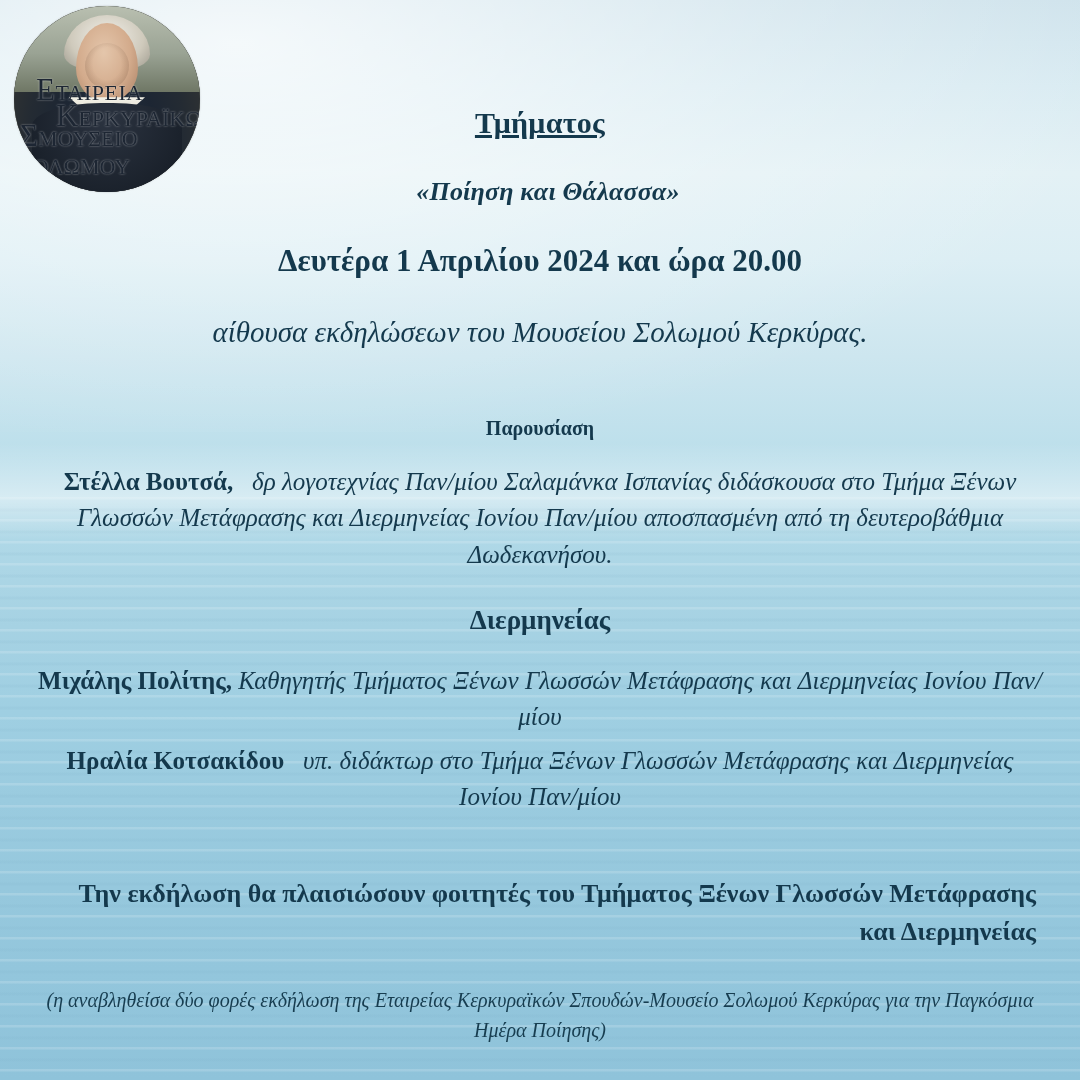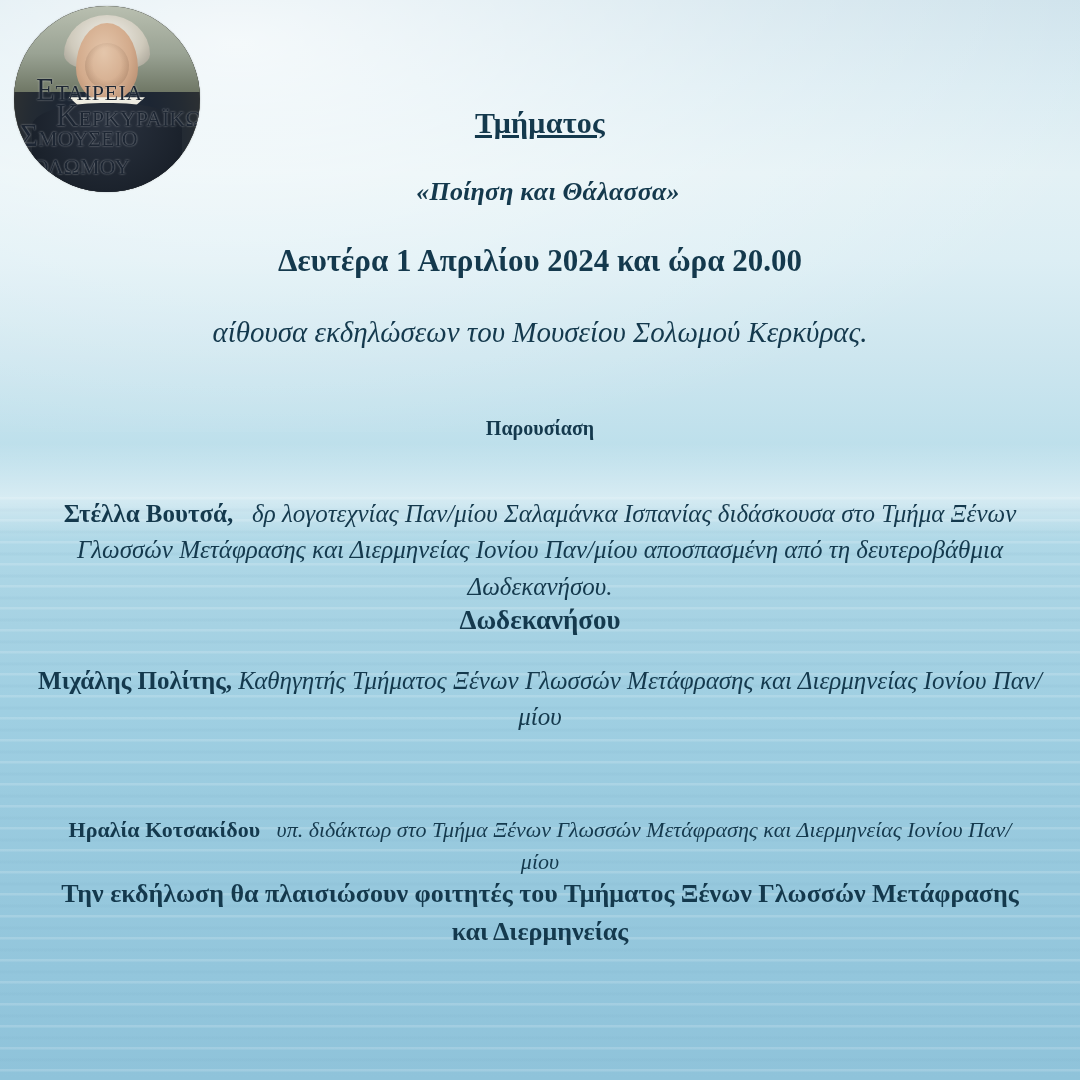--- a/index.html
+++ b/index.html
@@ -237,7 +237,7 @@
   }
 
   .presenter {
-    top: 496px;
+    top: 464px;
     font-size: 25px;
     padding: 0 24px;
     box-sizing: border-box;

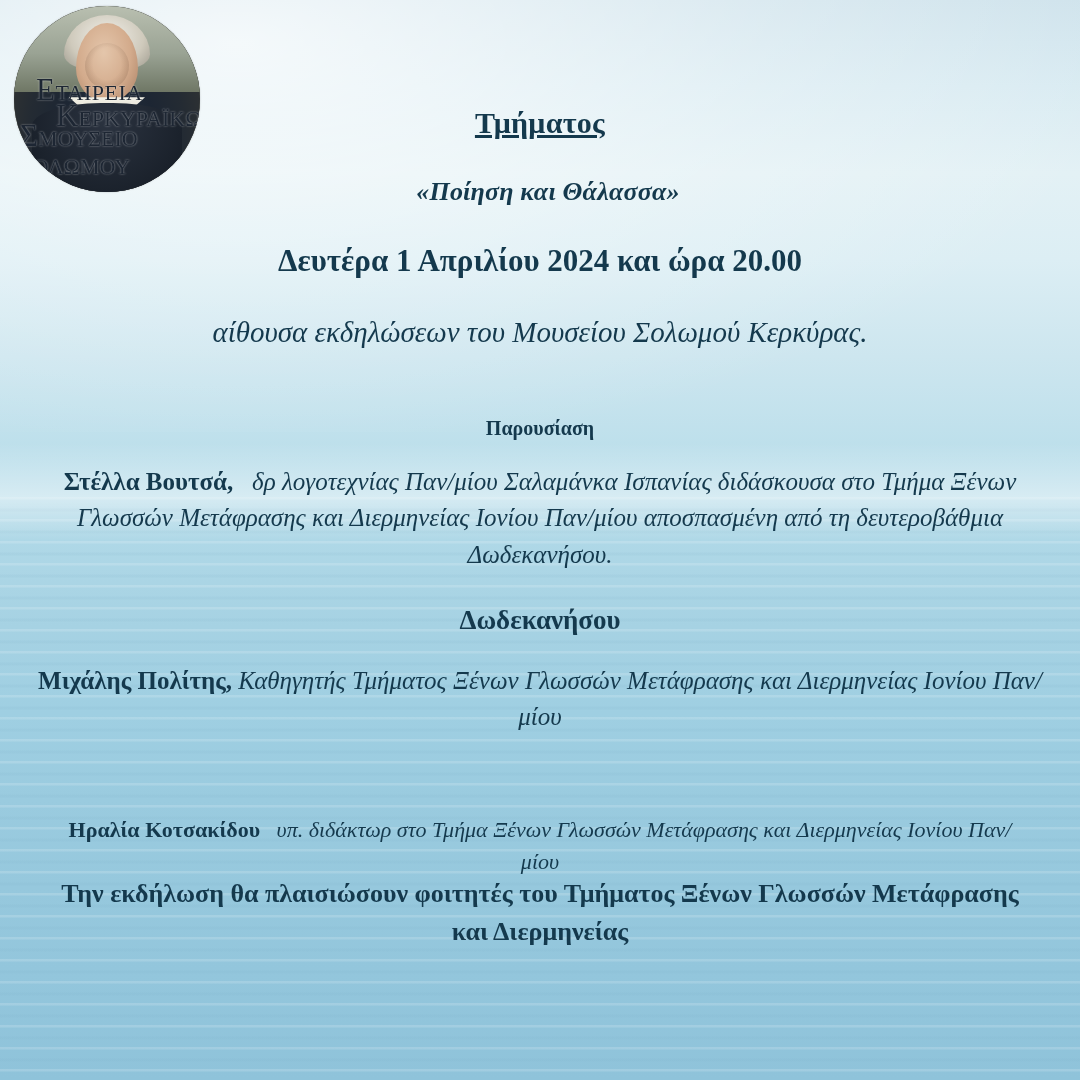--- a/index.html
+++ b/index.html
@@ -340,7 +340,7 @@
       <span class="dsc">δρ λογοτεχνίας Παν/μίου Σαλαμάνκα Ισπανίας διδάσκουσα στο Τμήμα Ξένων Γλωσσών Μετάφρασης και Διερμηνείας Ιονίου Παν/μίου αποσπασμένη από τη δευτεροβάθμια Δωδεκανήσου.</span>
     </div>
 
-    <div class="tx section-2">Δωδεκανήσου</div>
+    <div class="tx section-2">Διερμηνείας</div>
 
     <div class="tx reciter-1">
       <span class="nm">Μιχάλης Πολίτης,</span>

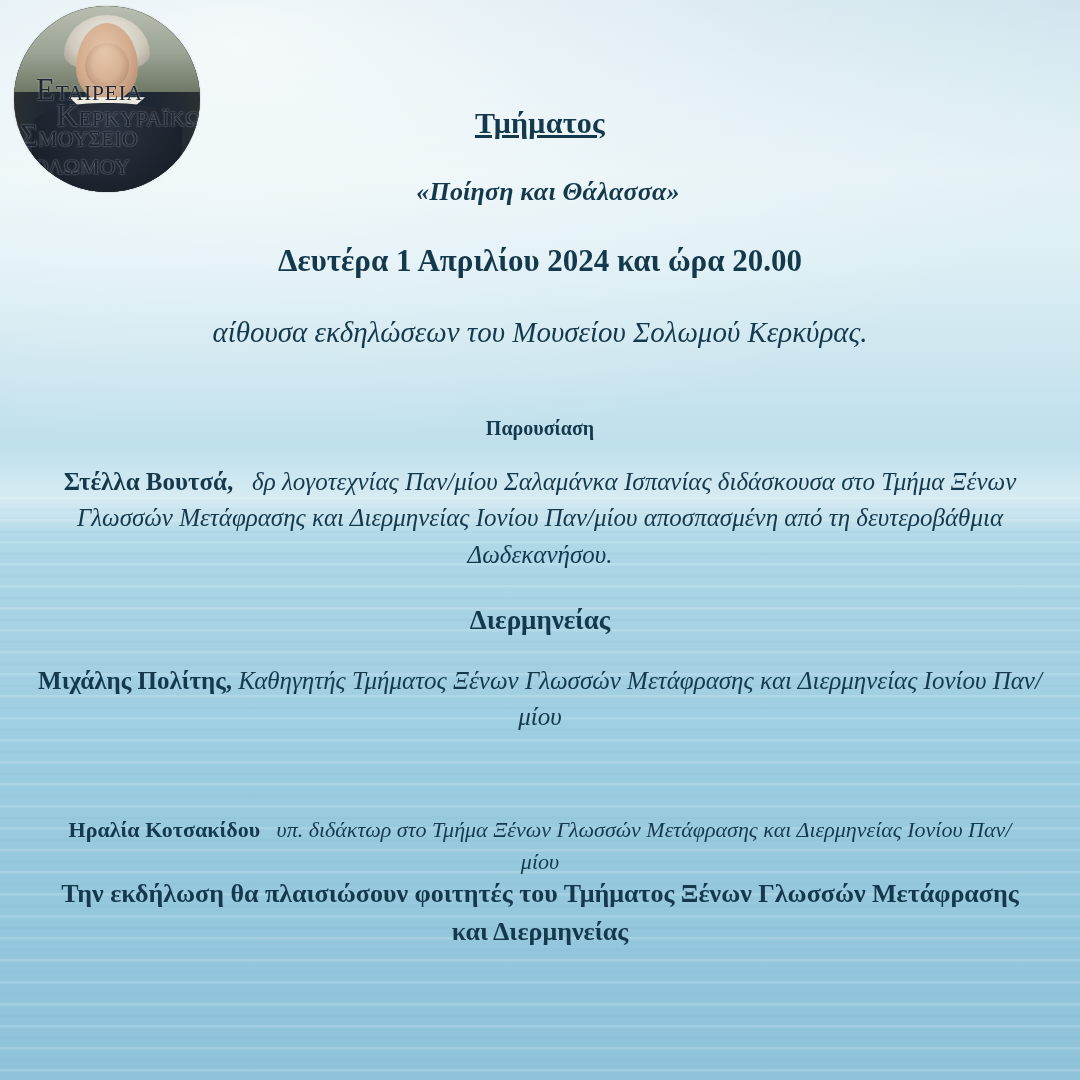--- a/index.html
+++ b/index.html
@@ -265,8 +265,8 @@
     line-height: 1.45;
   }
   .reciter-2 {
-    top: 806px;
-    font-size: 22px;
+    top: 735px;
+    font-size: 25px;
     padding: 8px 50px;
     box-sizing: border-box;
     line-height: 1.45;

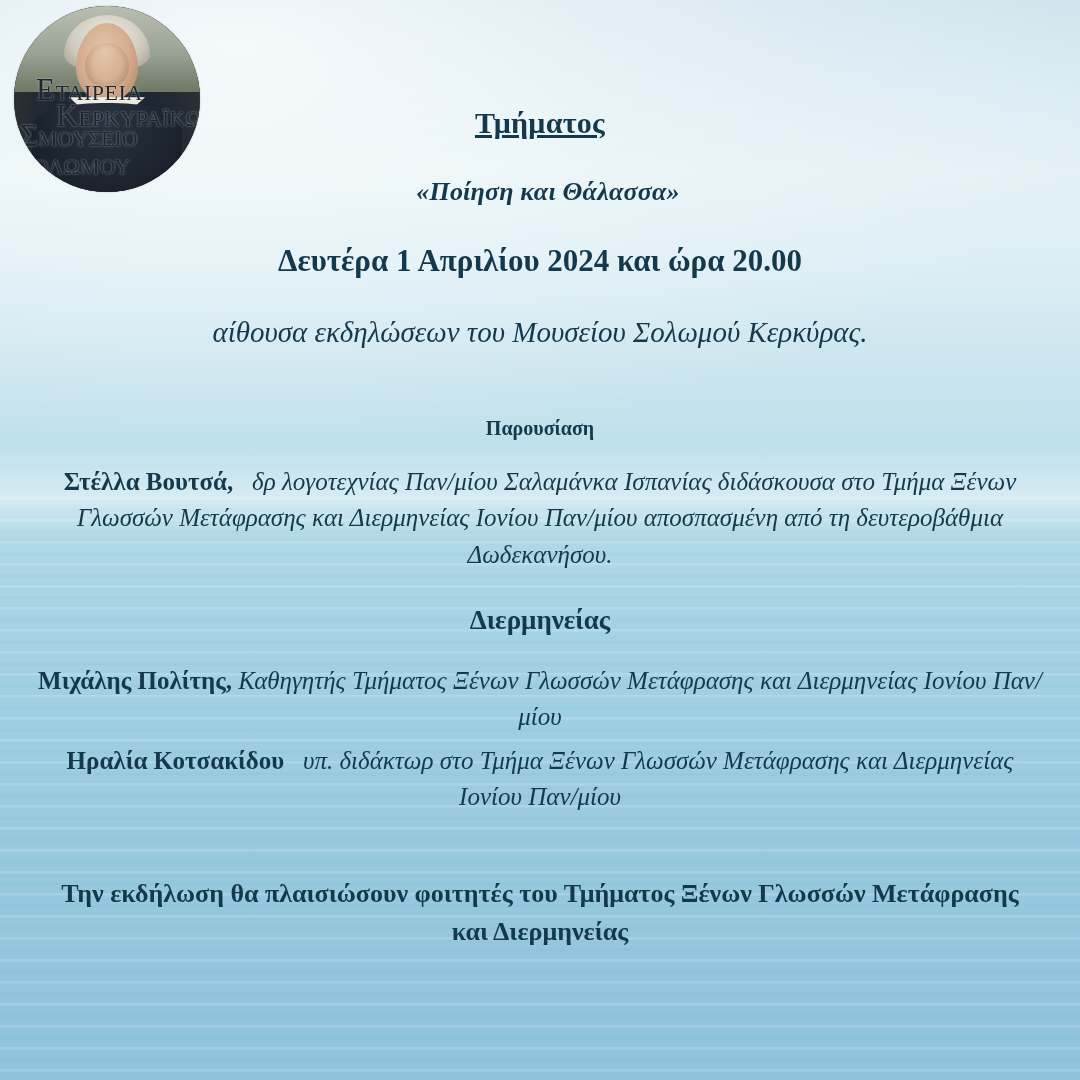--- a/index.html
+++ b/index.html
@@ -285,6 +285,7 @@
     padding: 0 44px;
     box-sizing: border-box;
     line-height: 1.45;
+    text-align: right;
   }
 
   .footnote {

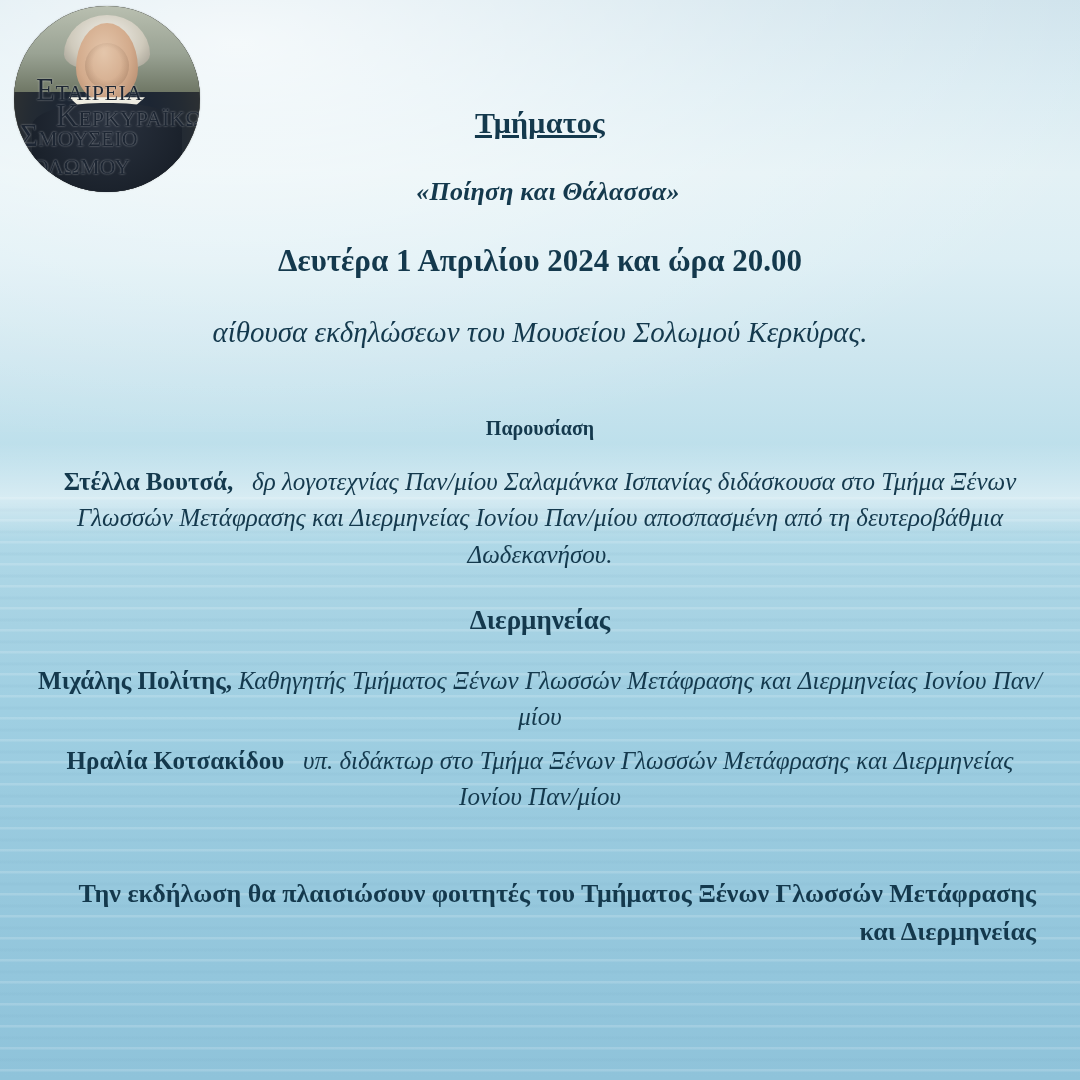--- a/index.html
+++ b/index.html
@@ -357,6 +357,7 @@
 
     <div class="tx students">Την εκδήλωση θα πλαισιώσουν φοιτητές του Τμήματος Ξένων Γλωσσών Μετάφρασης και Διερμηνείας</div>
 
+    <div class="tx footnote">(η αναβληθείσα δύο φορές  εκδήλωση της Εταιρείας Κερκυραϊκών Σπουδών-Μουσείο Σολωμού Κερκύρας για την Παγκόσμια Ημέρα Ποίησης)</div>
 
   </div>
 </div>

